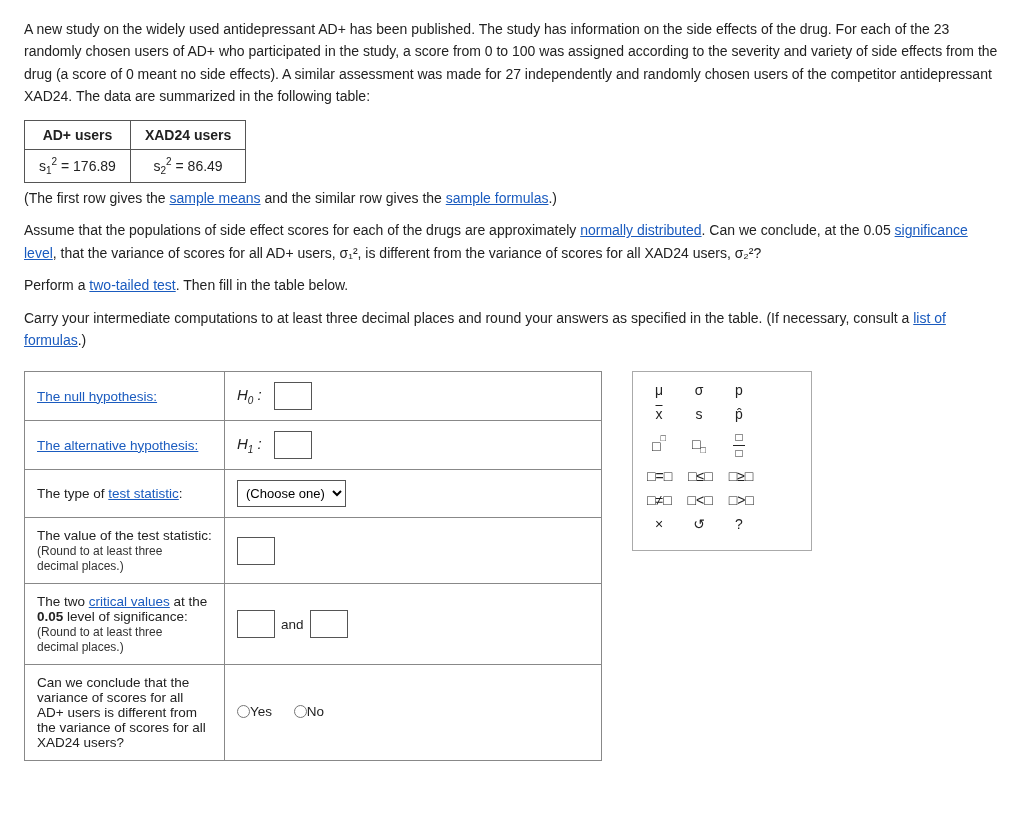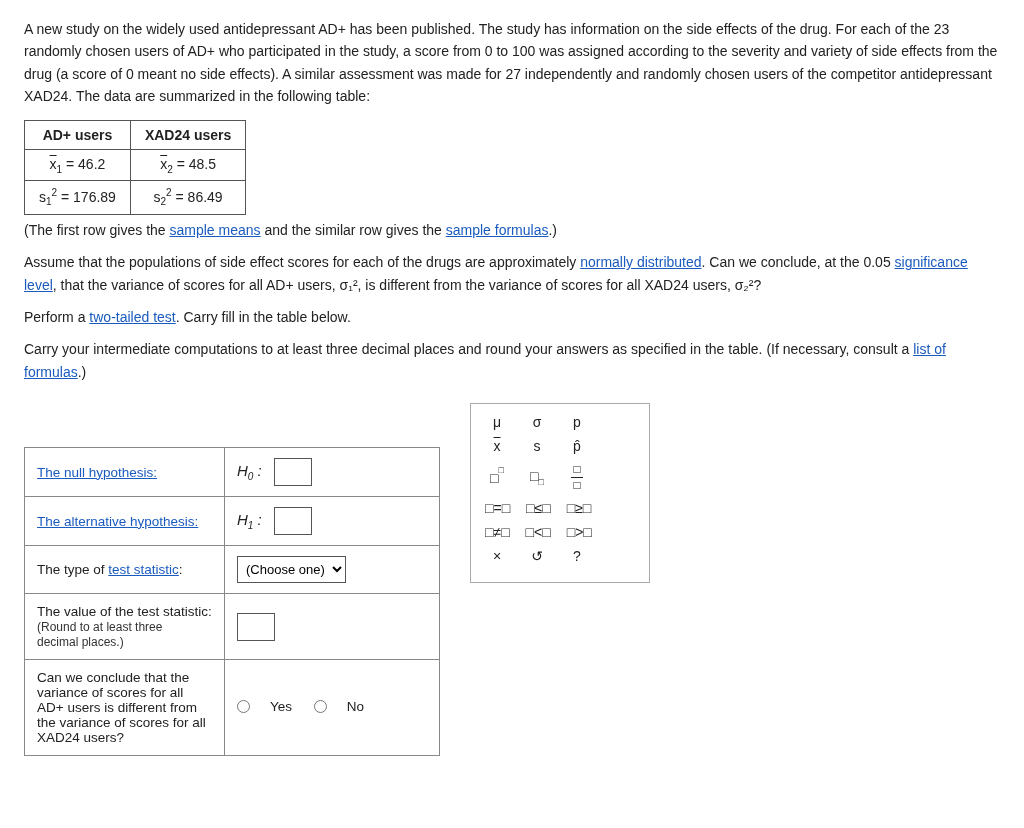--- a/index.html
+++ b/index.html
@@ -152,14 +152,6 @@
     </tr>
   </thead>
   <tbody>
-    <tr>
-      <td>
-        <span style="text-decoration: overline; margin-right:0">x</span><sub>1</sub> = 46.2
-      </td>
-      <td>
-        <span style="text-decoration: overline;">x</span><sub>2</sub> = 48.5
-      </td>
-    </tr>
     <tr>
       <td>
         s<sub>1</sub><sup>2</sup> = 176.89

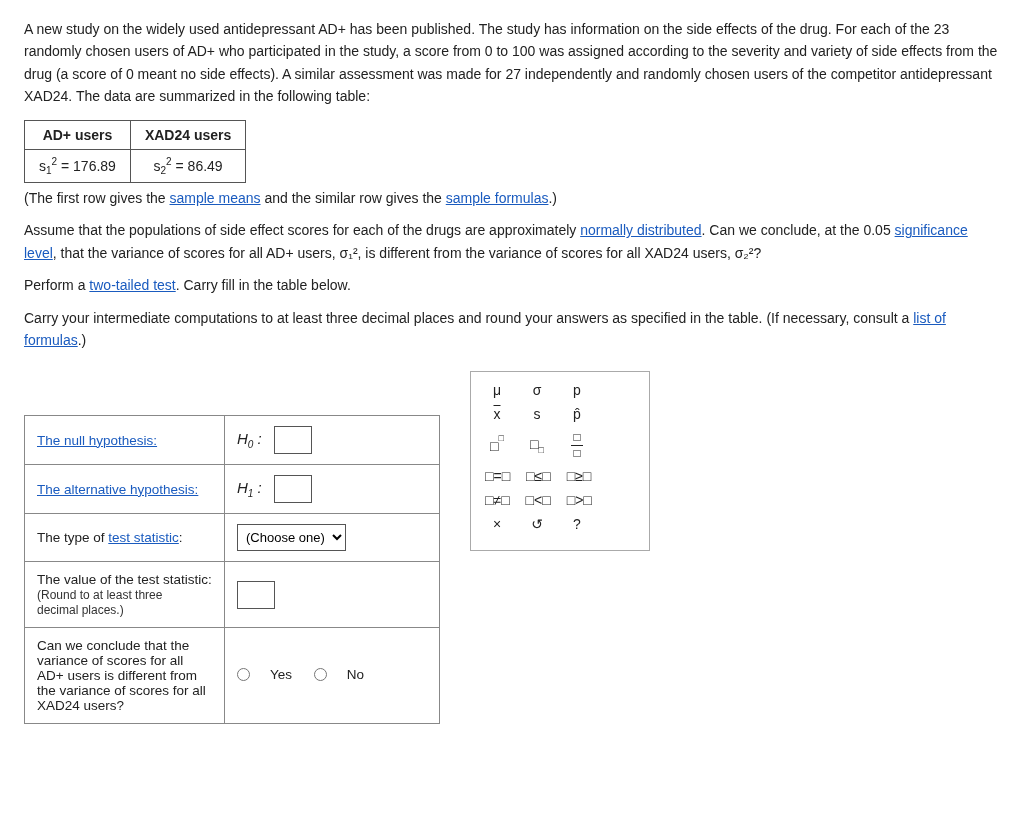--- a/index.html
+++ b/index.html
@@ -172,7 +172,7 @@
 </p>
 
 <p>
-  <span>Perform a </span><a>two-tailed test</a><span>. Carry fill in the table below.</span>
+  <span>Perform a </span><a>two-tailed test</a><span>. Then fill in the table below.</span>
 </p>
 
 <p>

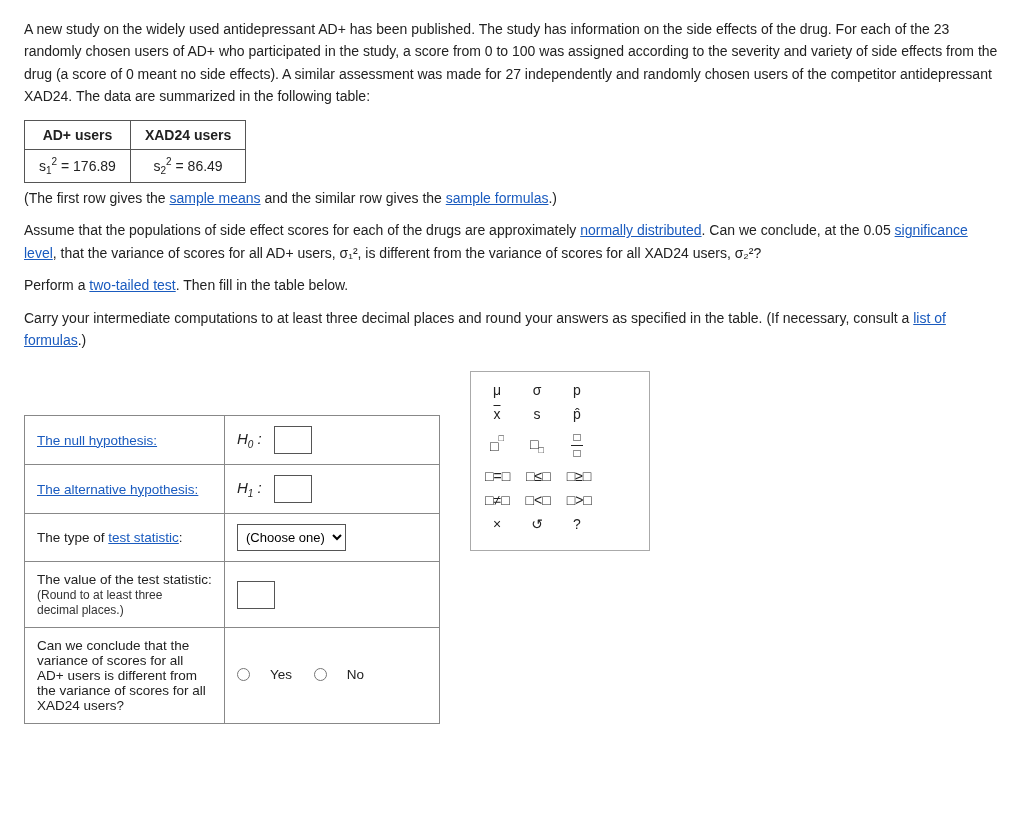--- a/index.html
+++ b/index.html
@@ -33,9 +33,8 @@
     
     .answer-table {
       border-collapse: collapse;
-      width: 416px;
+      width: 578px;
       font-size: 13.5px;
-      margin-top: 44px;
     }
     .answer-table td {
       border: 1px solid #888;

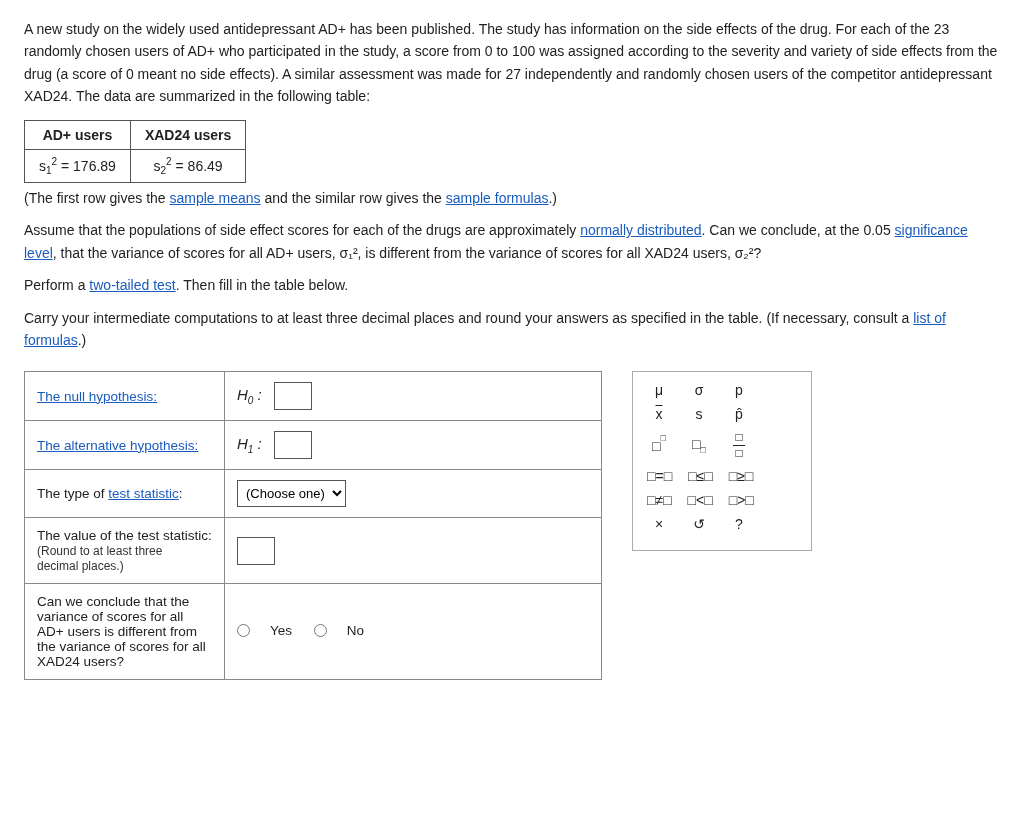--- a/index.html
+++ b/index.html
@@ -228,6 +228,20 @@
         </td>
       </tr>
 
+      <tr>
+        <td class="label-cell">
+          <span>The two <a>critical values</a> at the<br>
+          <strong>0.05</strong> level of significance:<br>
+          <span style="font-size:12px; color:#333;">(Round to at least three<br>decimal places.)</span></span>
+        </td>
+        <td class="input-cell">
+          <div class="critical-cell">
+            <input type="text" class="sq-input" style="width: 38px; height: 28px;">
+            <span>and</span>
+            <input type="text" class="sq-input" style="width: 38px; height: 28px;">
+          </div>
+        </td>
+      </tr>
 
       <tr>
         <td class="label-cell">

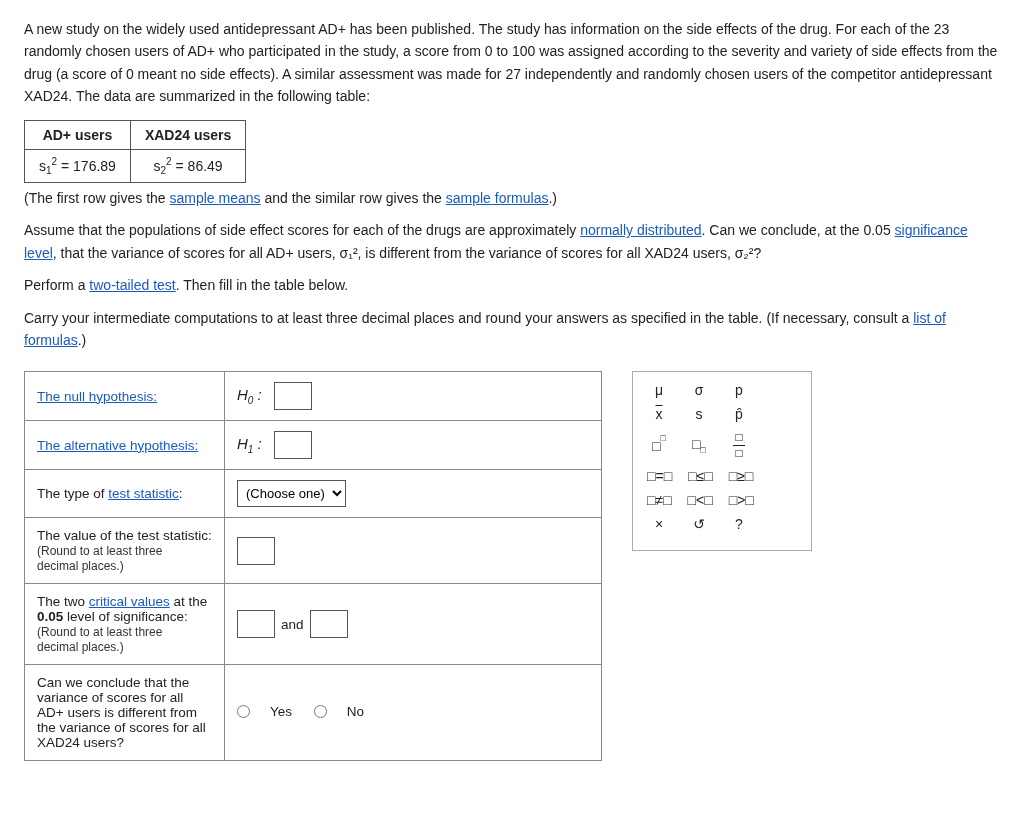--- a/index.html
+++ b/index.html
@@ -111,7 +111,7 @@
     .radio-label {
       display: inline-flex;
       align-items: center;
-      gap: 20px;
+      gap: 0;
       margin-right: 18px;
       cursor: pointer;
     }

